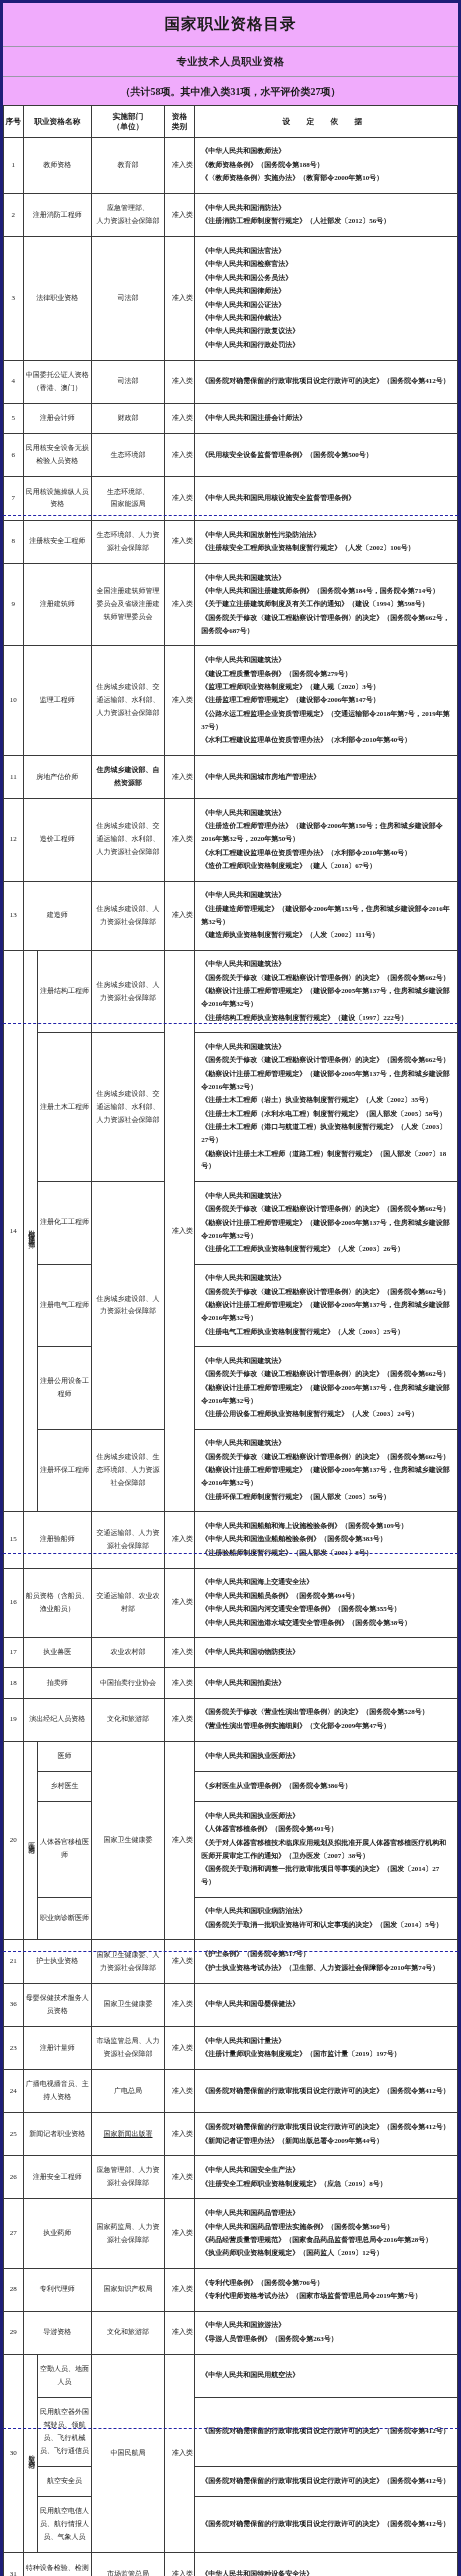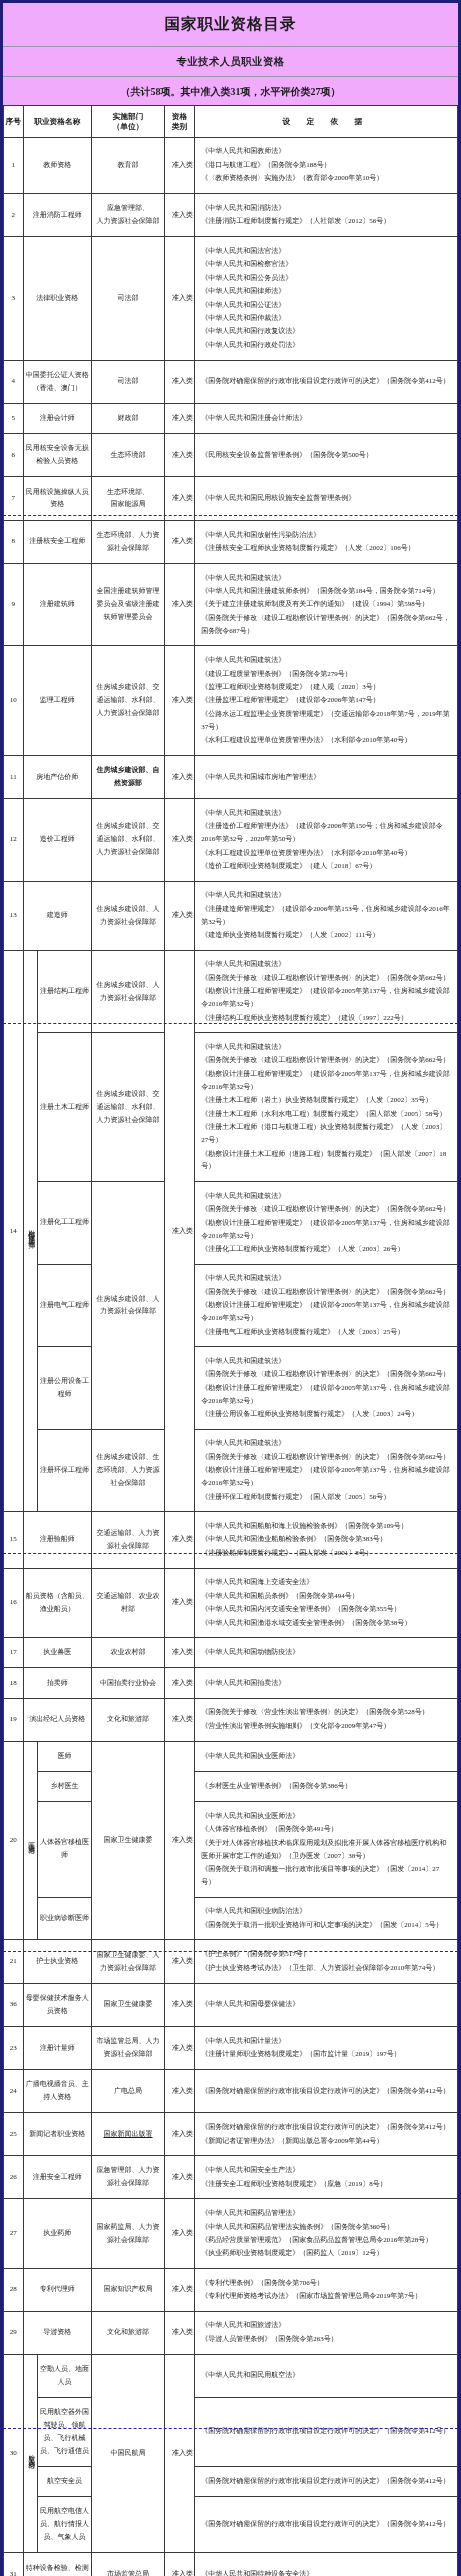--- a/index.html
+++ b/index.html
@@ -26,7 +26,7 @@
   td.c-name{text-align:center;padding:8.2px 1.5px;}
   td.c-dept{text-align:center;padding:8.2px 2.1px;}
   td.c-cat{text-align:right;padding:3.1px 1px;white-space:pre-line;}
-  td.c-basis{text-align:left;padding:7.2px 4.1px 7.2px 6.2px;}
+  td.c-basis{text-align:left;padding:7.2px 4.1px 7.2px 6.2px;font-weight:bold;}
   .vtext{writing-mode:vertical-rl;text-orientation:upright;margin:0 auto;
          letter-spacing:1.5px;line-height:1.1;}
   .basis-line{margin:0.5px 0;}

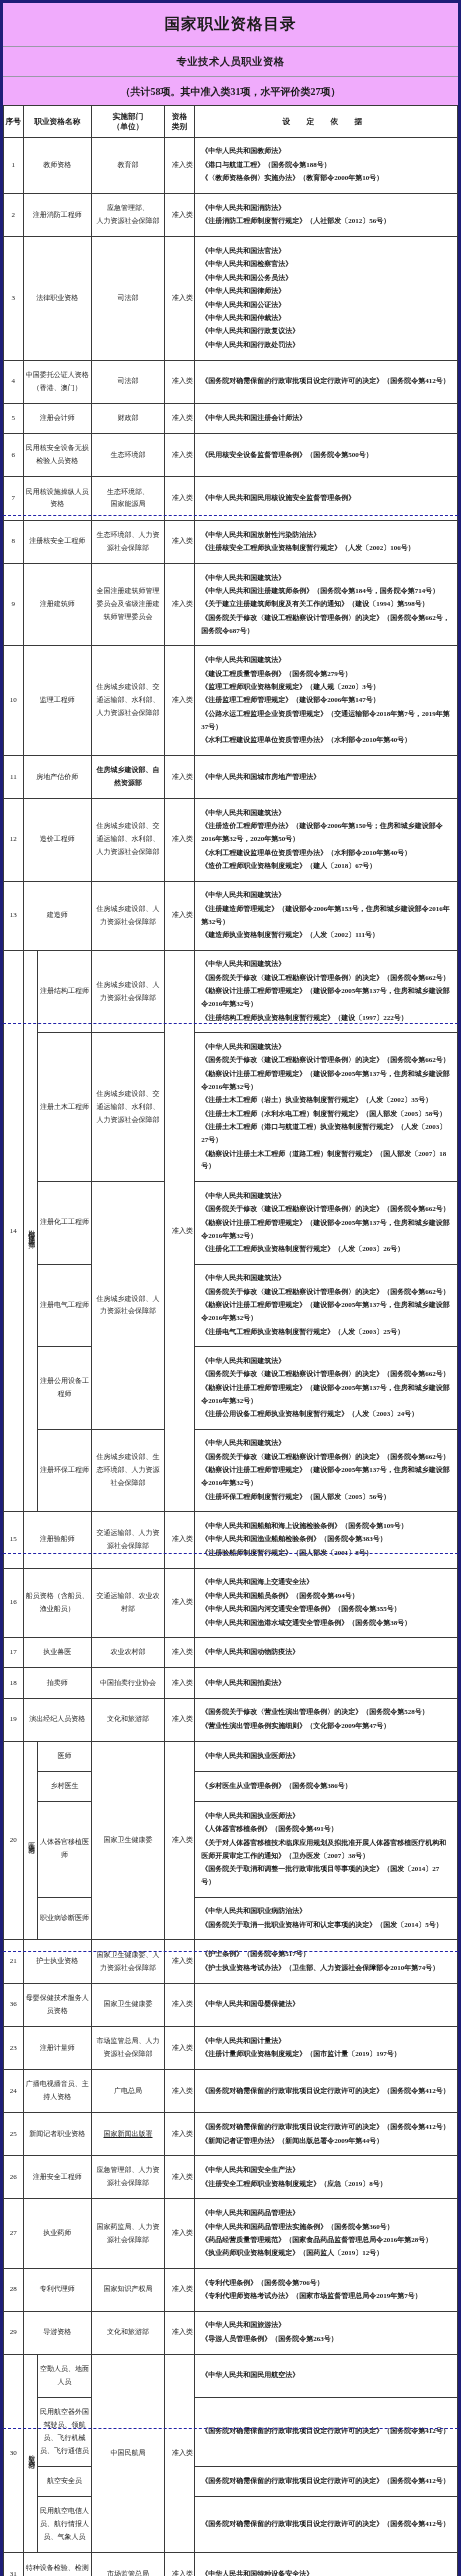--- a/index.html
+++ b/index.html
@@ -72,7 +72,7 @@
             <td class="c-cat">准入类</td>
             <td class="c-basis">
               <div class="basis-line">《中华人民共和国教师法》</div>
-              <div class="basis-line">《港口与航道工程》（国务院令第188号）</div>
+              <div class="basis-line">《教师资格条例》（国务院令第188号）</div>
               <div class="basis-line">《〈教师资格条例〉实施办法》（教育部令2000年第10号）</div>
             </td>
           </tr>

